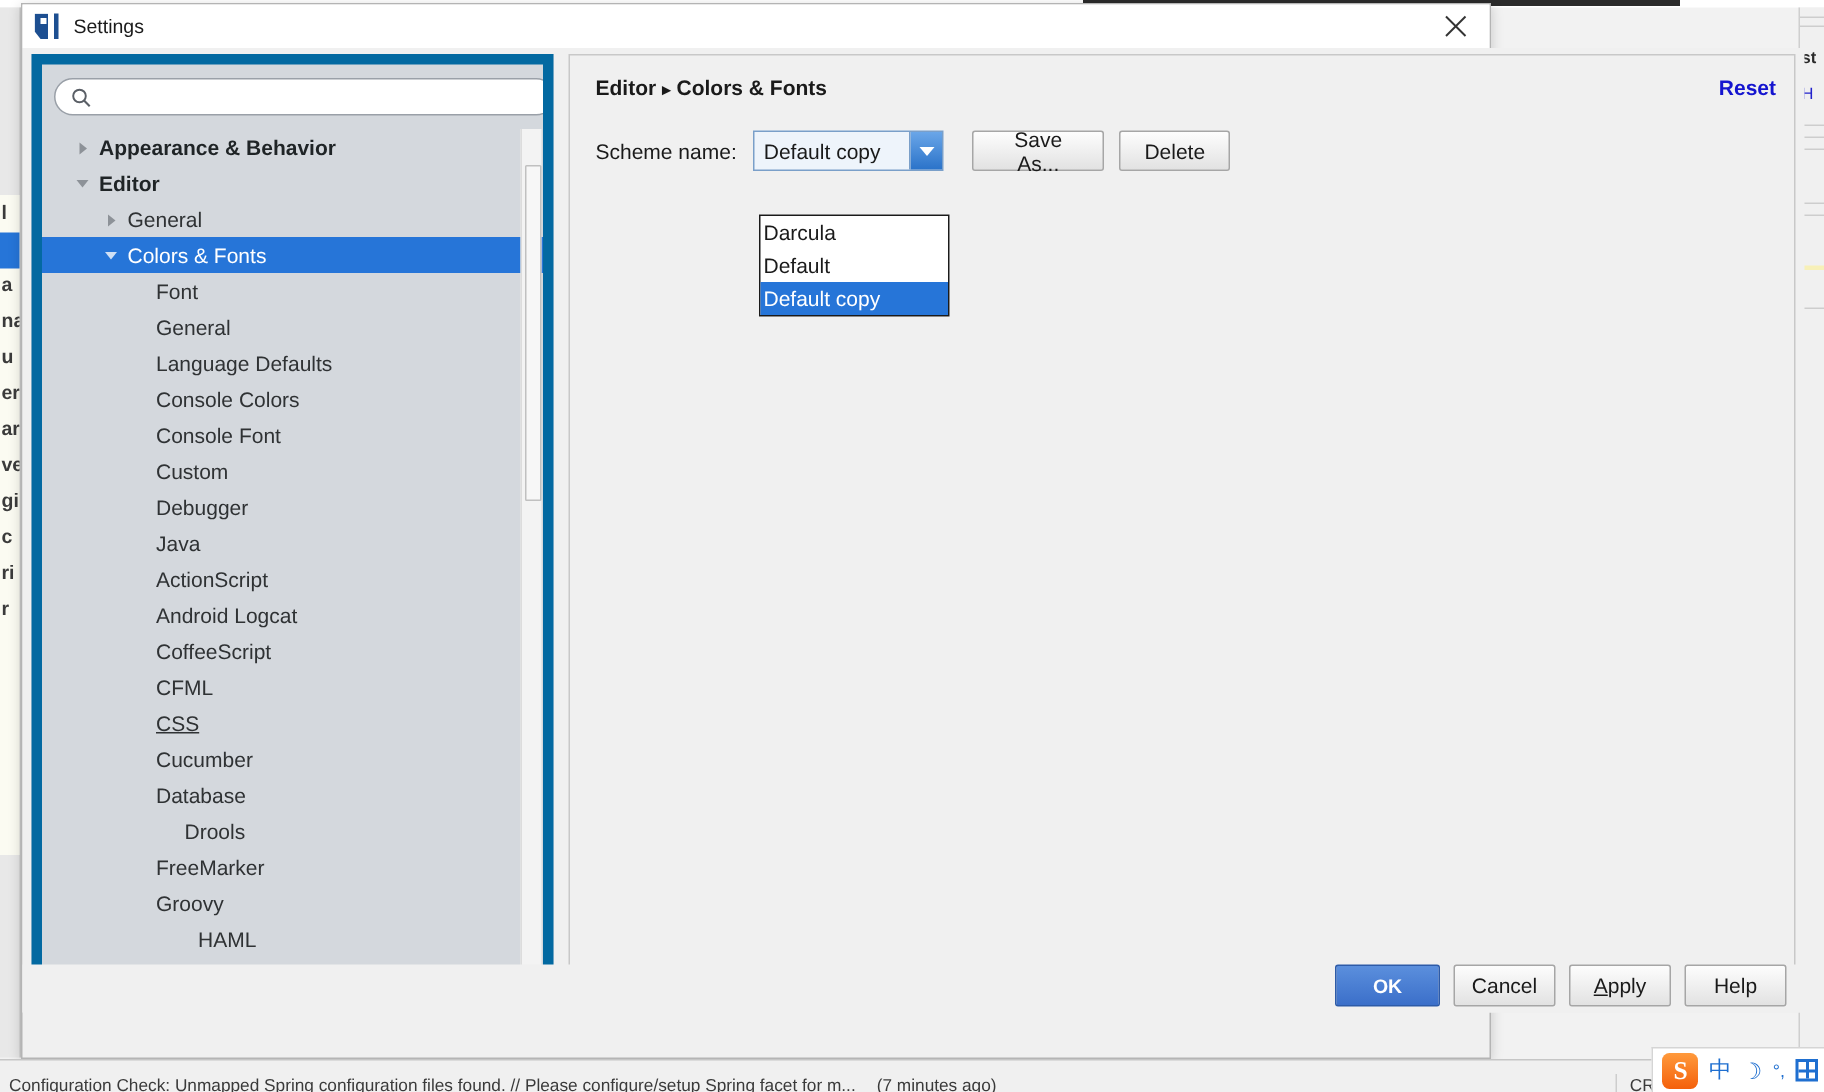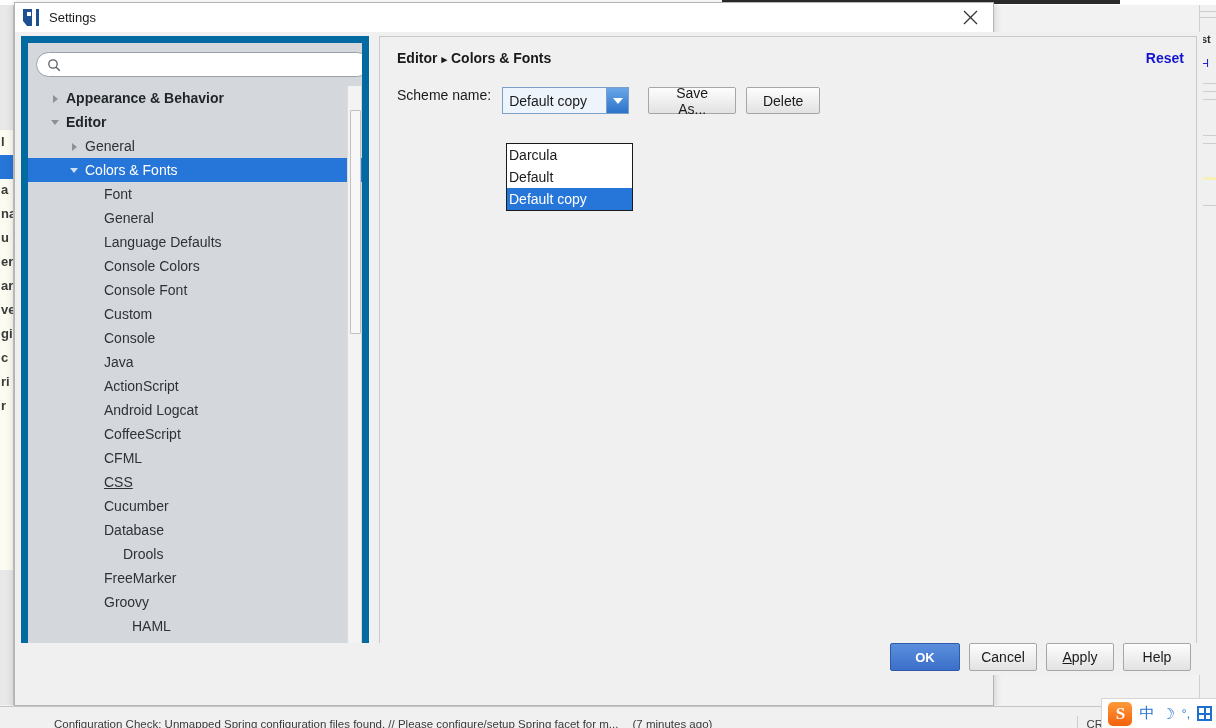--- a/index.html
+++ b/index.html
@@ -343,6 +343,7 @@
     position: absolute;
     left: 17px; top: 50px;
     display: flex;
+    align-items: center;
   }
   .scheme-label {
     font-size: 14px;

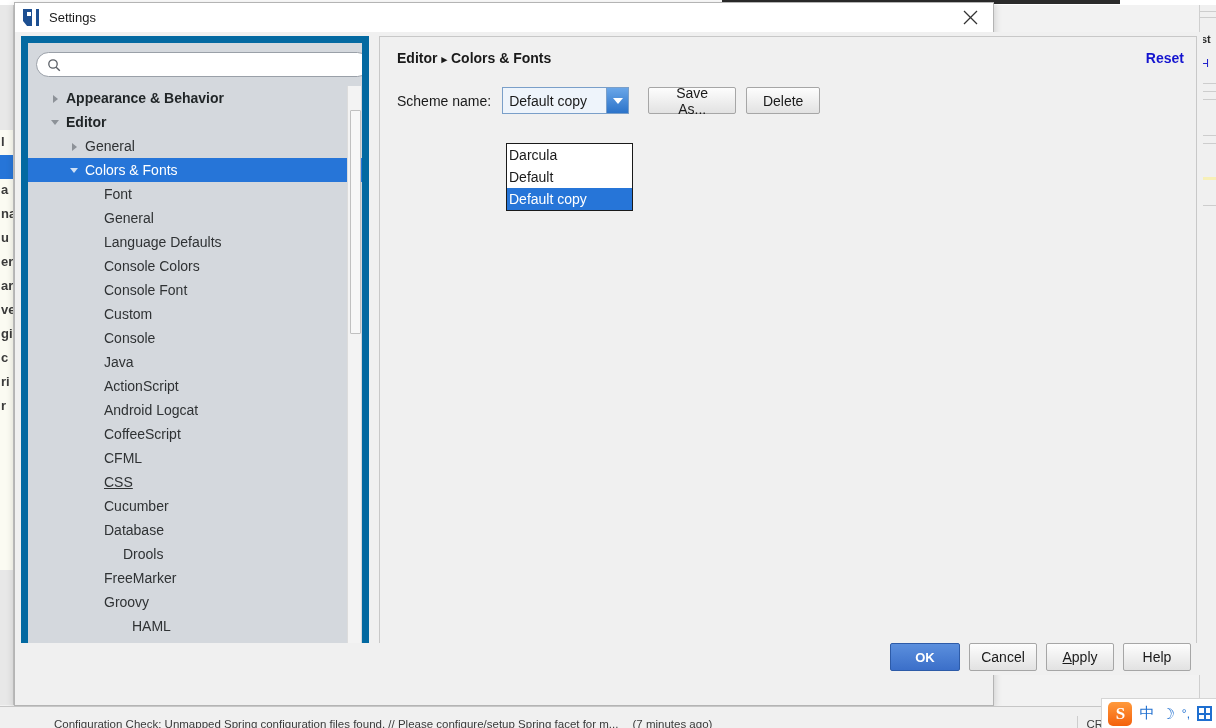--- a/index.html
+++ b/index.html
@@ -573,7 +573,7 @@
             </div>
             <div class="tree-row" style="padding-left: 60px;">
               <span class="arrow none"></span>
-              <span>Console</span>
+              <span>Debugger</span>
             </div>
             <div class="tree-row" style="padding-left: 60px;">
               <span class="arrow none"></span>

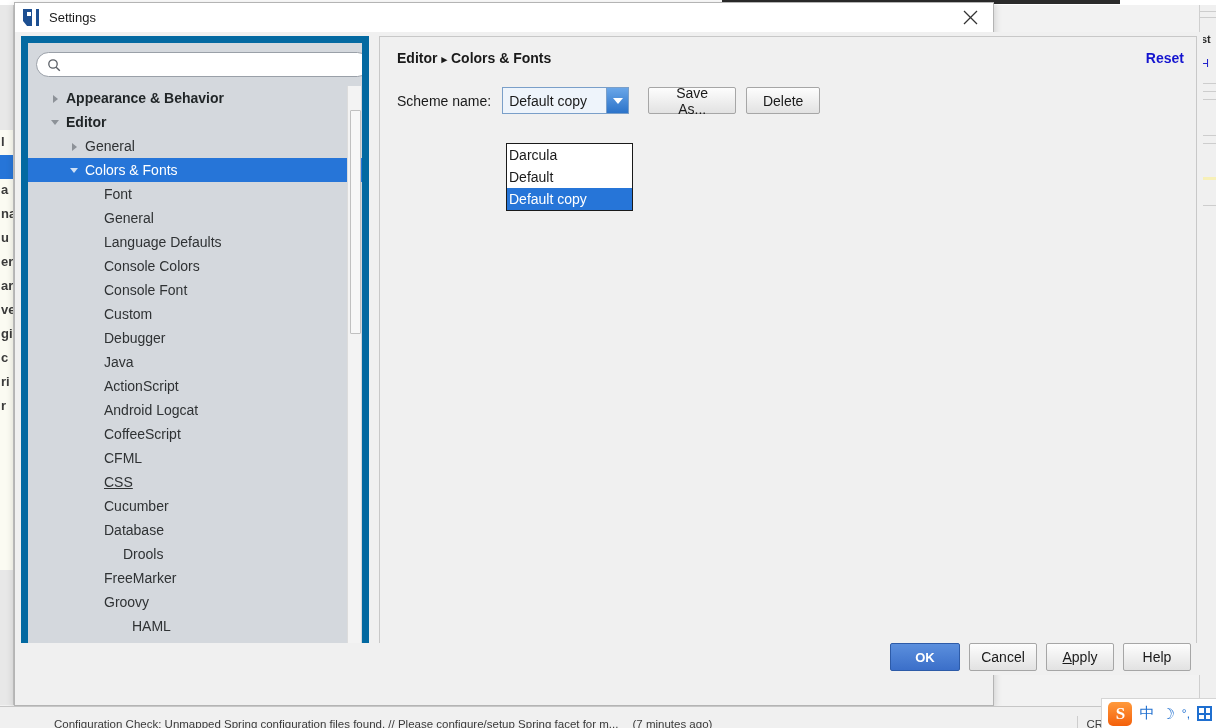--- a/index.html
+++ b/index.html
@@ -97,7 +97,6 @@
     flex: 0 0 auto;
     position: relative;
     top: 6px;
-    margin-left: 48px;
   }
   .sb-time {
     padding-left: 14px;

